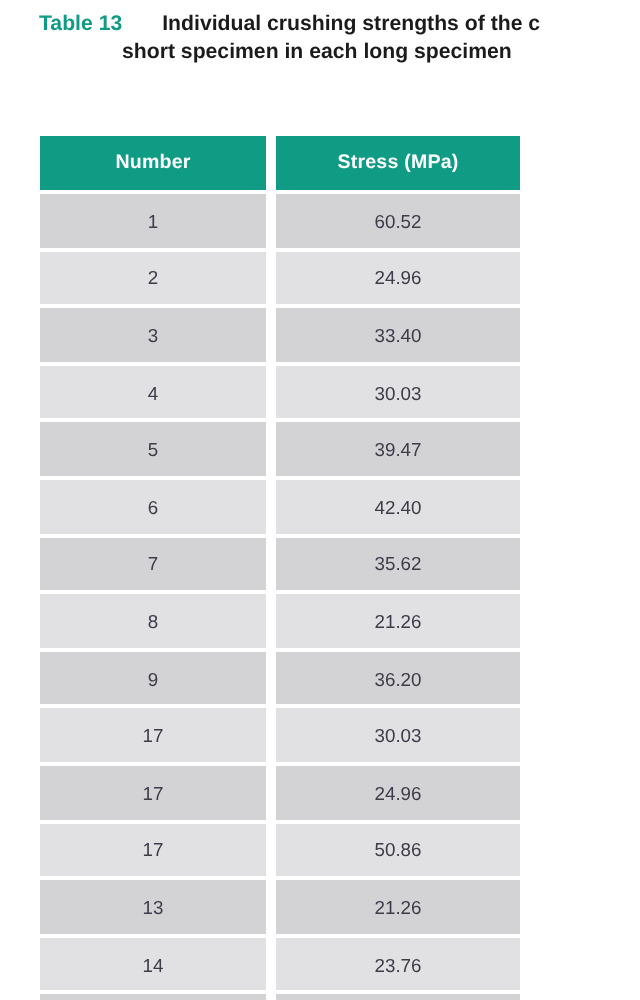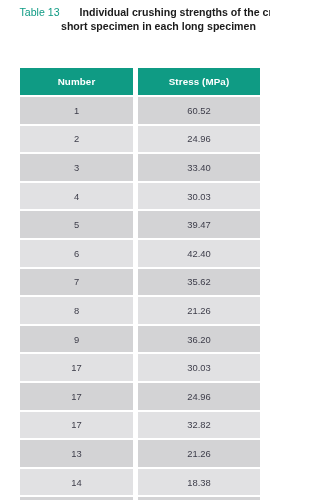--- a/index.html
+++ b/index.html
@@ -38,7 +38,7 @@
   }
   .caption-label {
     color: #0f9b84;
-    font-weight: 400;
+    font-weight: 700;
     margin-left: -41px;
     margin-right: 20px;
   }

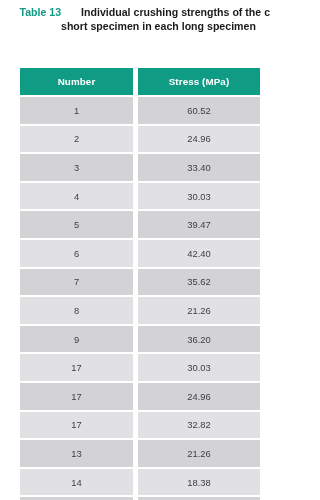--- a/index.html
+++ b/index.html
@@ -149,7 +149,7 @@
     </div>
     <div class="trow rlight">
       <div class="cell col-num">17</div>
-      <div class="cell col-val">32.82</div>
+      <div class="cell col-val">50.86</div>
     </div>
     <div class="trow rdark">
       <div class="cell col-num">13</div>

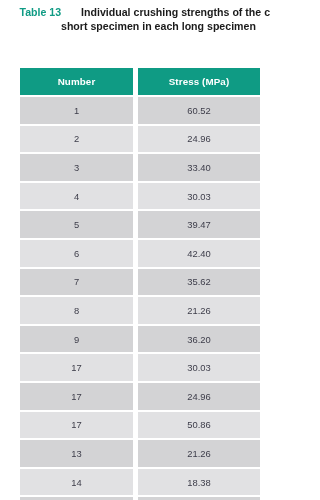--- a/index.html
+++ b/index.html
@@ -157,7 +157,7 @@
     </div>
     <div class="trow rlight">
       <div class="cell col-num">14</div>
-      <div class="cell col-val">18.38</div>
+      <div class="cell col-val">23.76</div>
     </div>
     <div class="trow rdark">
       <div class="cell col-num">15</div>

